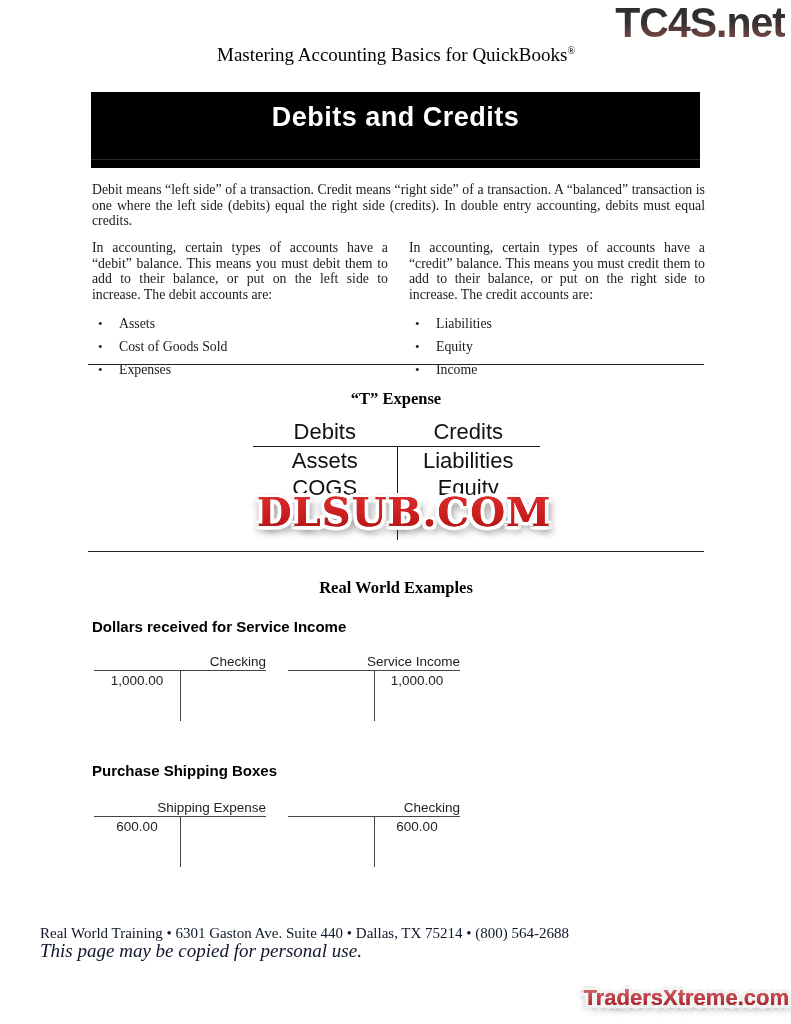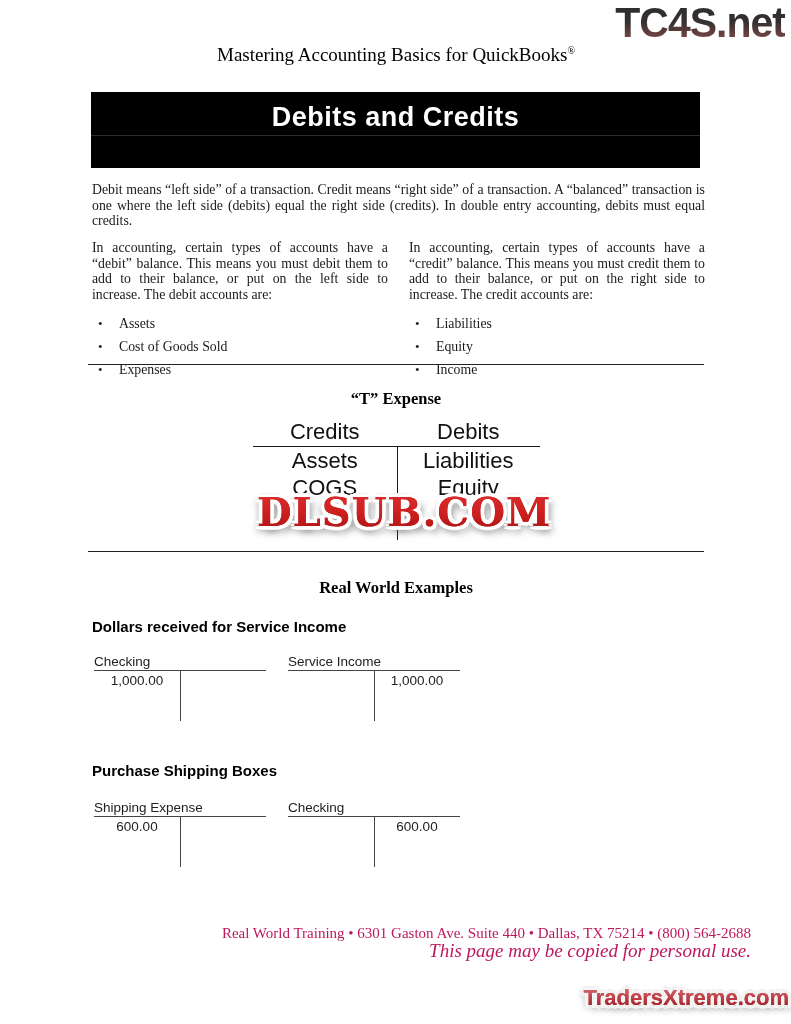--- a/index.html
+++ b/index.html
@@ -64,7 +64,7 @@
     position:absolute; top:92px; left:91px; width:609px; height:76px; background:#000;
   }
   .banner-text {
-    height:44px; line-height:50px; text-align:center; color:#fff;
+    height:68px; line-height:50px; text-align:center; color:#fff;
     font-family:"Liberation Sans", sans-serif; font-weight:bold; font-size:27px;
     border-bottom:1px solid #2b2b2b; letter-spacing:0.5px;
   }

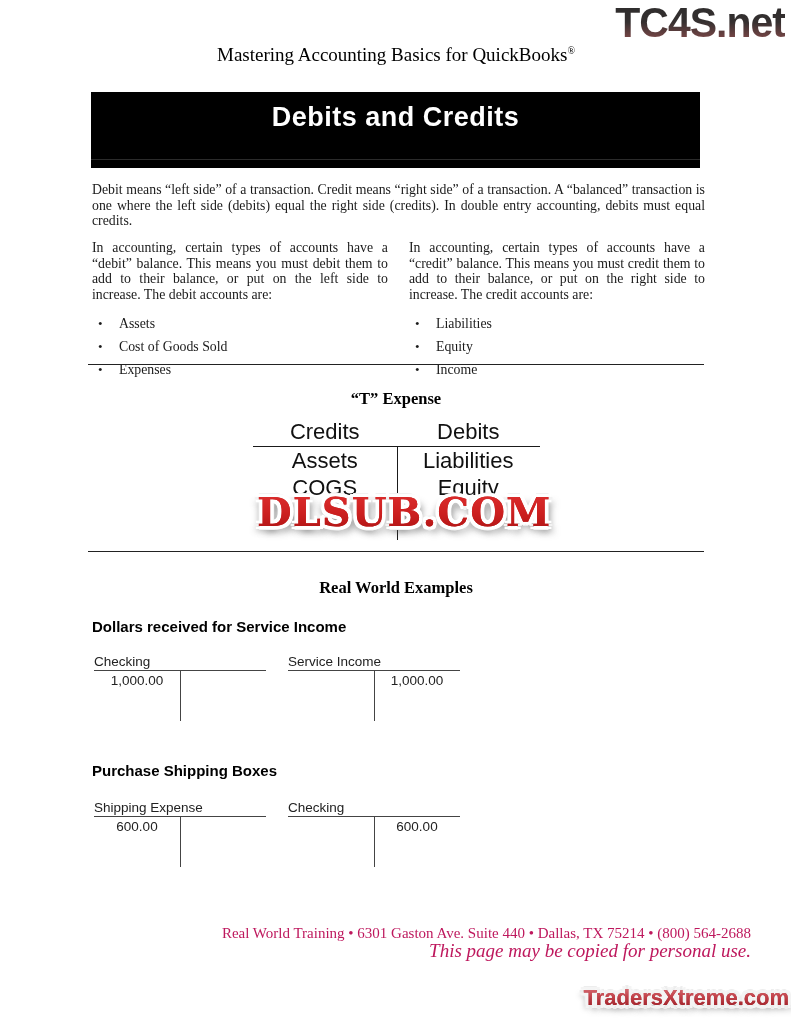--- a/index.html
+++ b/index.html
@@ -186,8 +186,8 @@
 
   <div class="main-t">
     <div class="mt-headers">
+      <div class="mt-h">Debits</div>
       <div class="mt-h">Credits</div>
-      <div class="mt-h">Debits</div>
     </div>
     <div class="mt-body">
       <div class="mt-row">

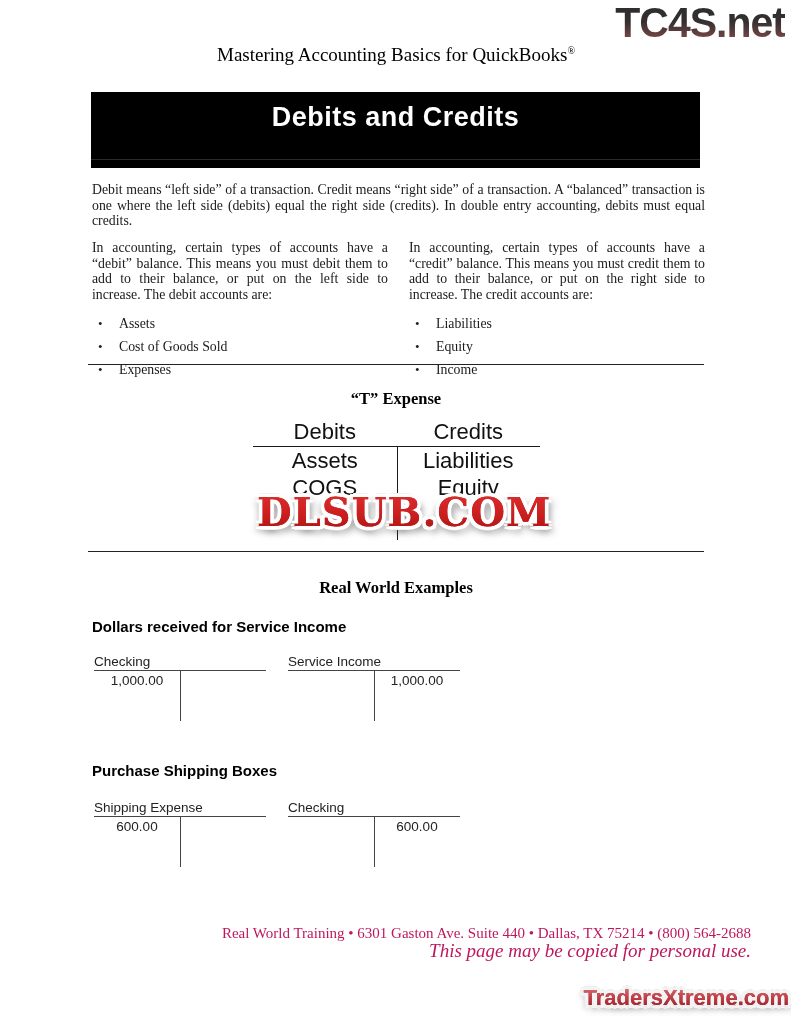--- a/index.html
+++ b/index.html
@@ -111,7 +111,7 @@
   .ex2-title { top:762px;text-align:center; }
 
   .ta { position:absolute; width:172px; font-family:"Liberation Sans", sans-serif; color:#222; }
-  .ta-name { text-align:left; font-size:13.5px; line-height:17px; }
+  .ta-name { text-align:right; font-size:13.5px; line-height:17px; }
   .ta-body { position:relative; border-top:1.3px solid #444; height:50px; display:flex; }
   .ta-body::before { content:""; position:absolute; left:50%; top:0; width:1.3px; height:50px; background:#444; }
   .ta-cell { width:50%; text-align:center; font-size:13.5px; line-height:17px; padding-top:1px; }

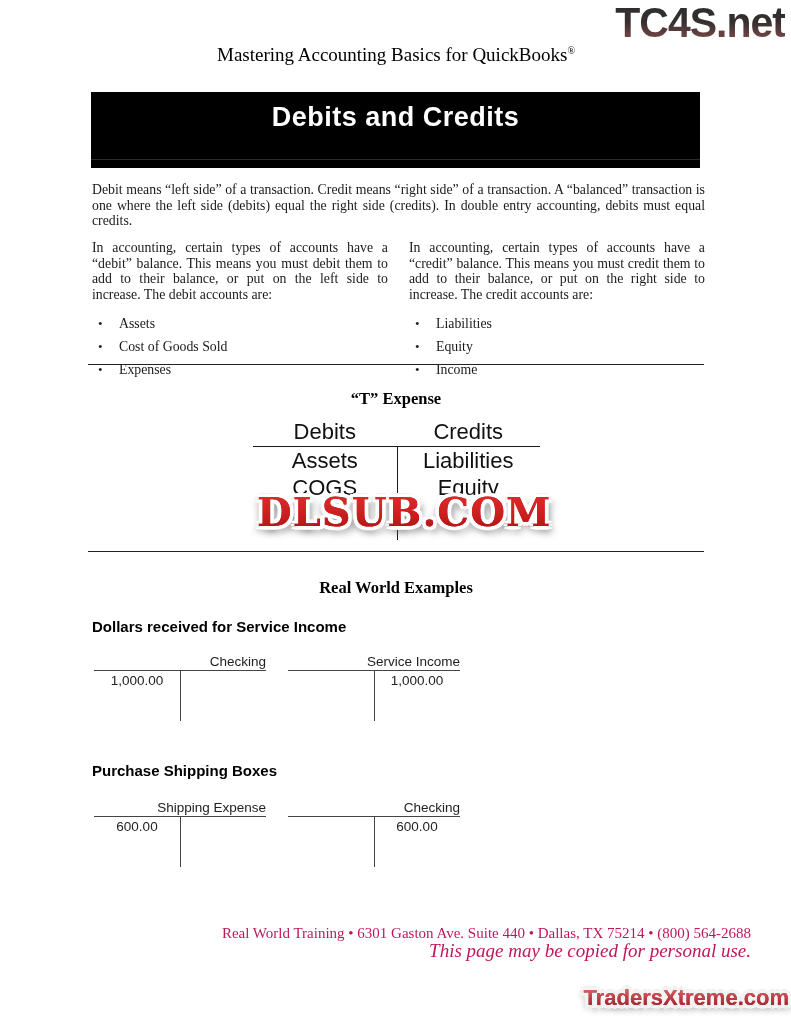--- a/index.html
+++ b/index.html
@@ -121,7 +121,7 @@
   .ta-pos-b { left:288px; }
 
   
-  .footer { position:absolute; top:924px; left:40px; width:711px; text-align:right; color:#be185d; }
+  .footer { position:absolute; top:924px; left:40px; width:711px; text-align:left; color:#0f172a; }
   .footer .f1 { font-size:15px; line-height:18px; }
   .footer .f2 { font-size:14.5px; line-height:18px; }
   .footer .f3 { font-size:19px; line-height:18px; font-style:italic; }

